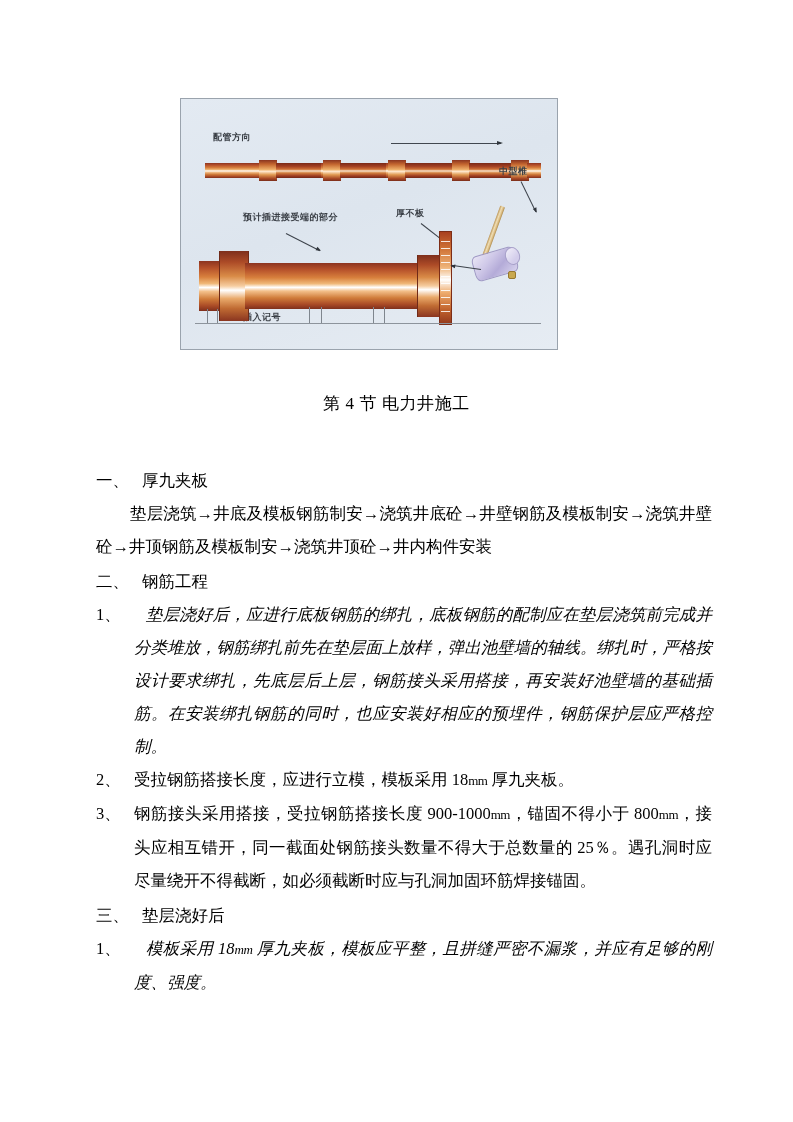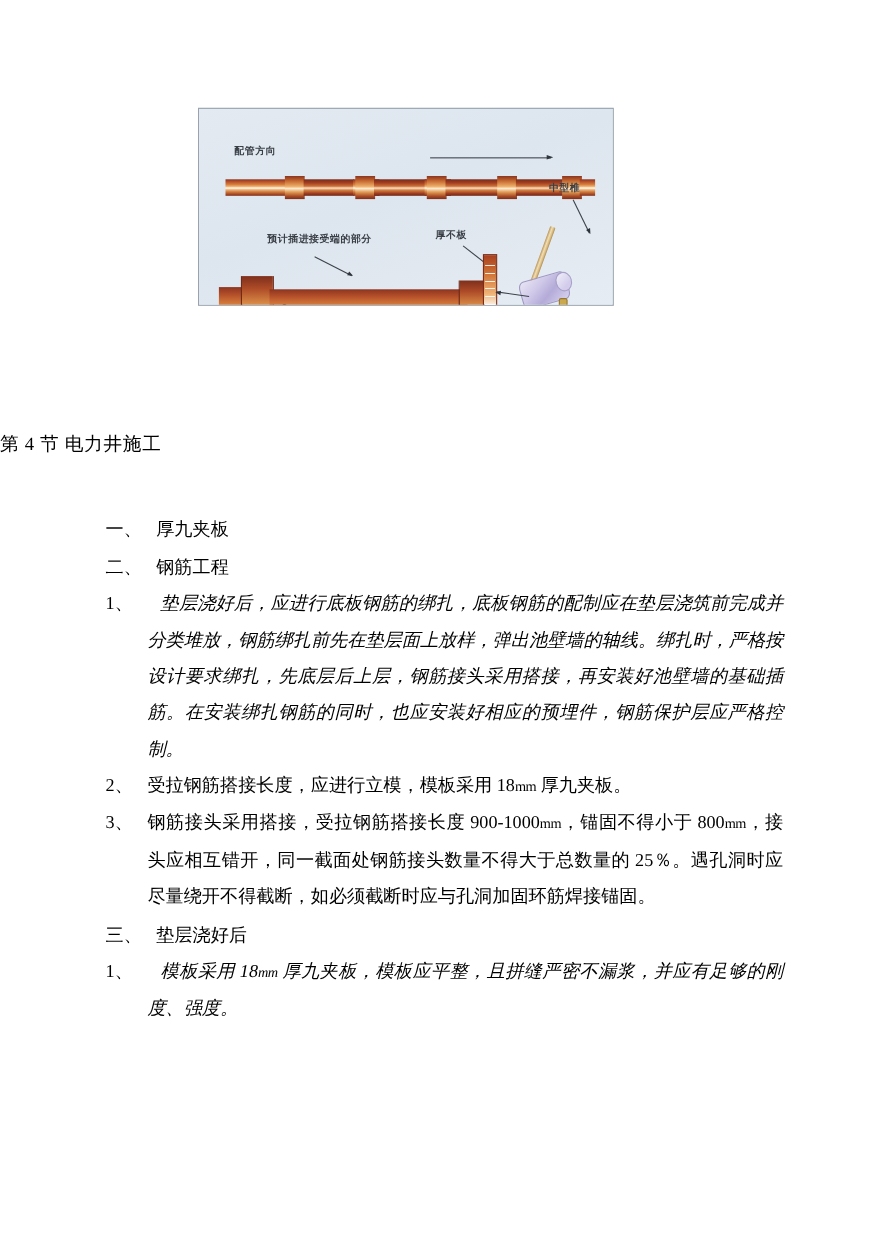--- a/index.html
+++ b/index.html
@@ -22,7 +22,7 @@
     left: 180px;
     top: 98px;
     width: 378px;
-    height: 180px;
+    height: 252px;
   }
   .figure-frame {
     position: absolute;

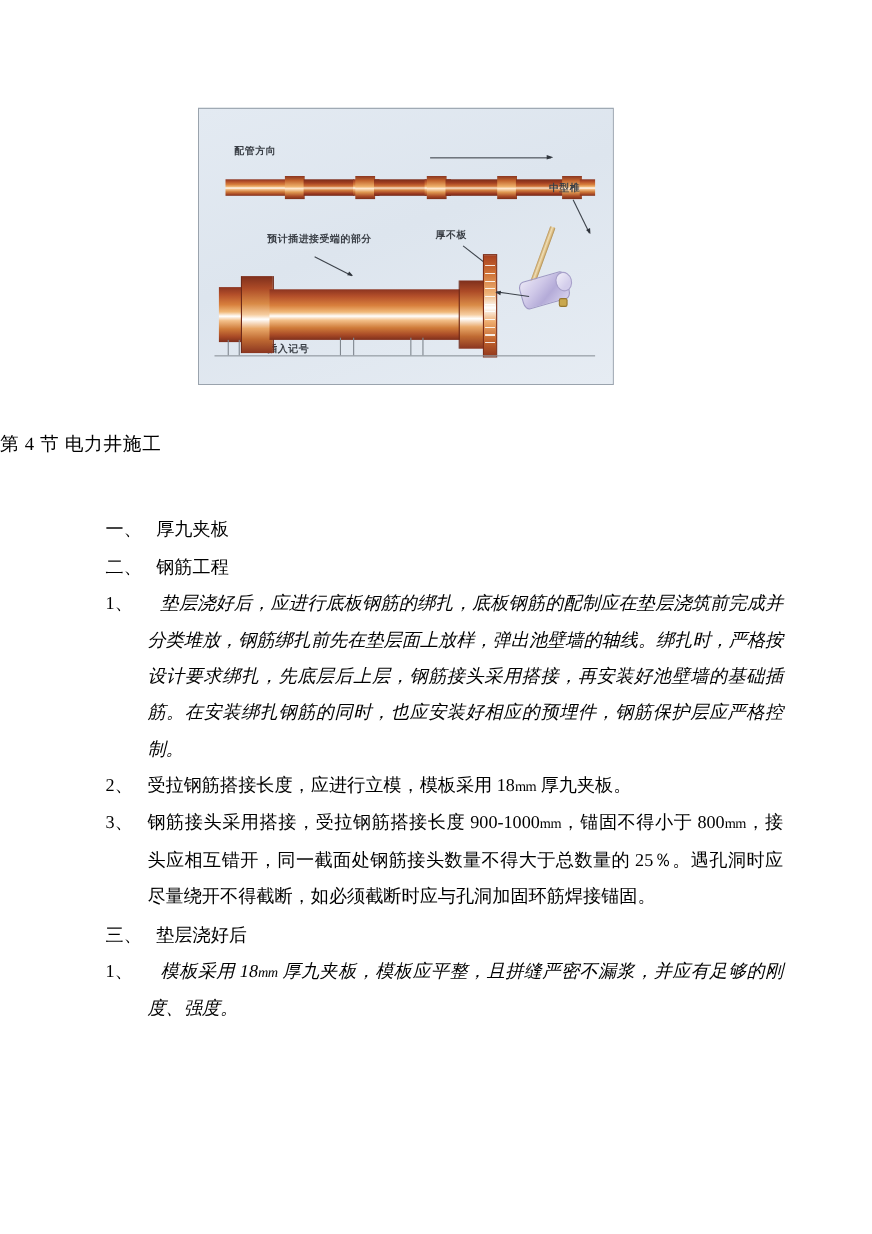--- a/index.html
+++ b/index.html
@@ -205,7 +205,7 @@
     left: 0;
     top: 392px;
     width: 793px;
-    text-align: left;
+    text-align: center;
     font-size: 17px;
     letter-spacing: 0.6px;
   }

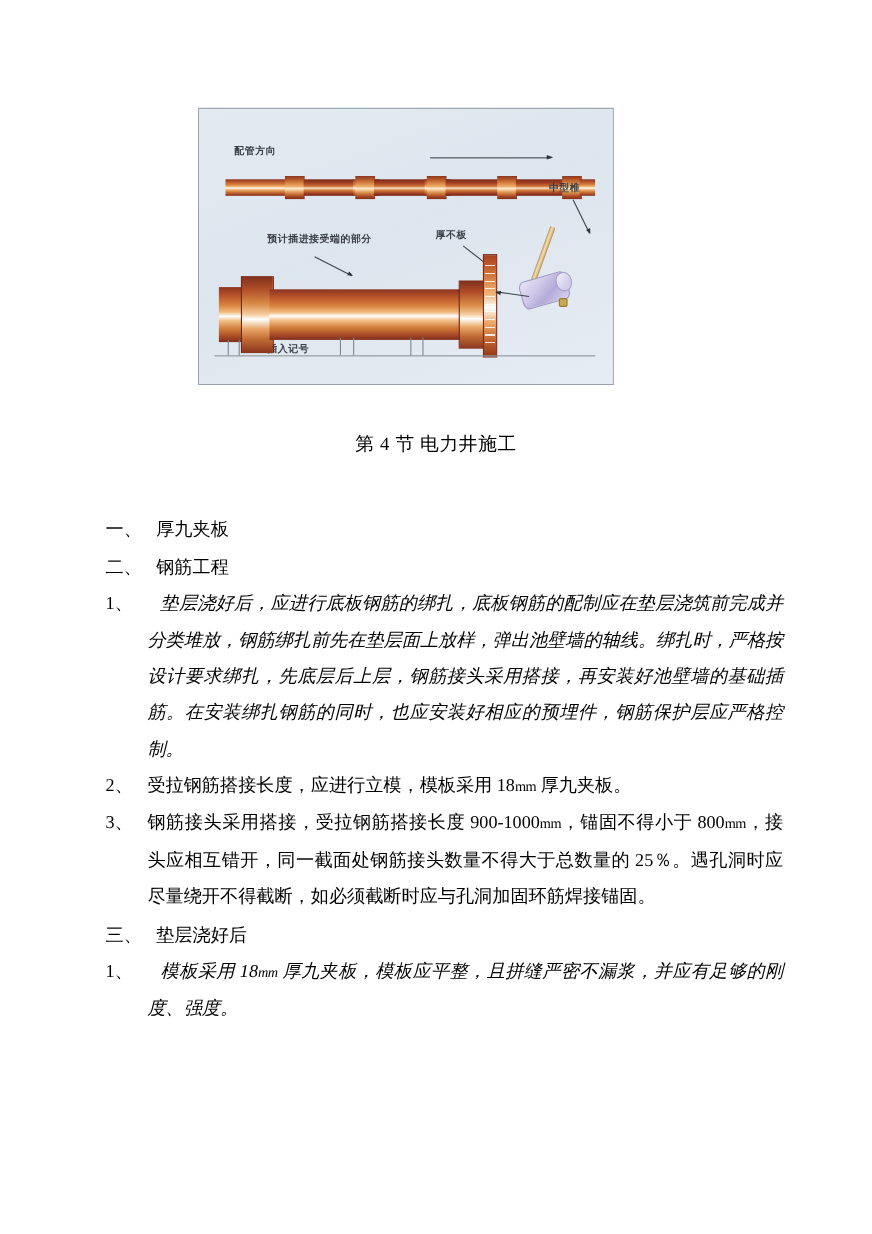--- a/index.html
+++ b/index.html
@@ -329,6 +329,9 @@
     <span class="heading-text">厚九夹板</span>
   </div>
 
+  <div class="flow-para">
+    <span>垫层浇筑→井底及模板钢筋制安→浇筑井底砼→井壁钢筋及模板制安→</span><span class="nind">浇筑井壁砼→井顶钢筋及模板制安→浇筑井顶砼→井内构件安装</span>
+  </div>
 
   <div class="heading-row">
     <span class="heading-num">二、</span>

